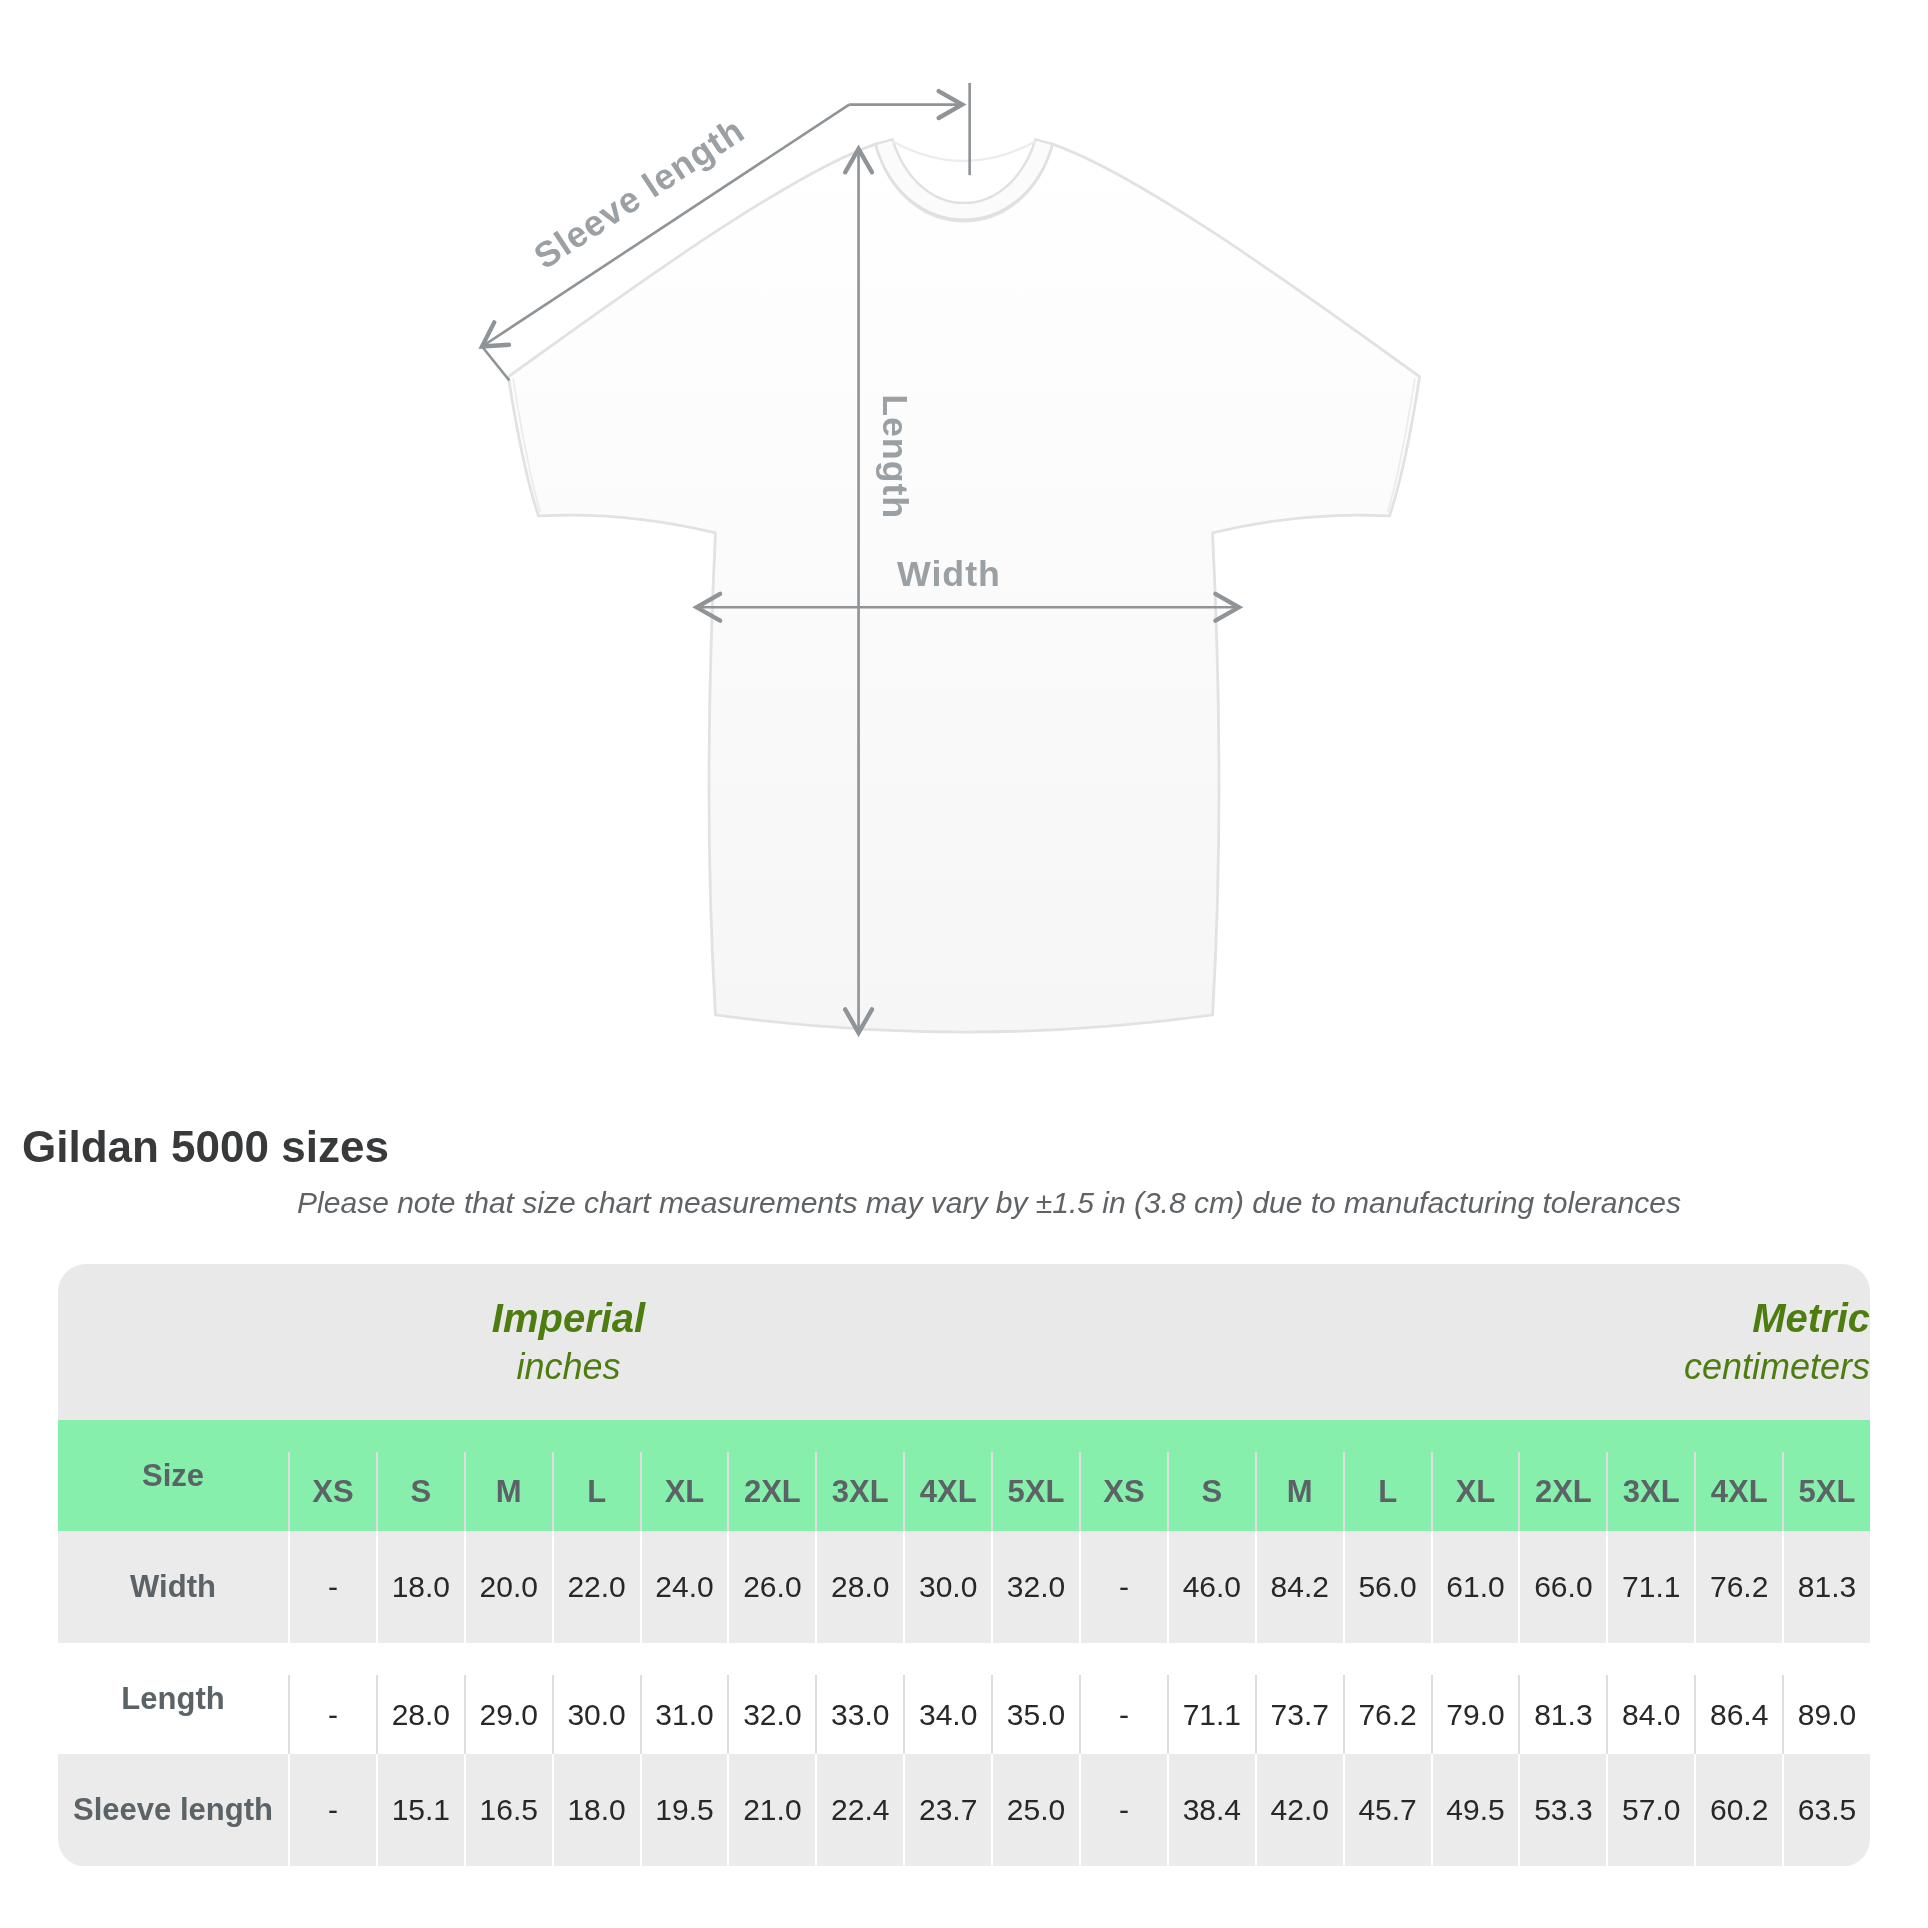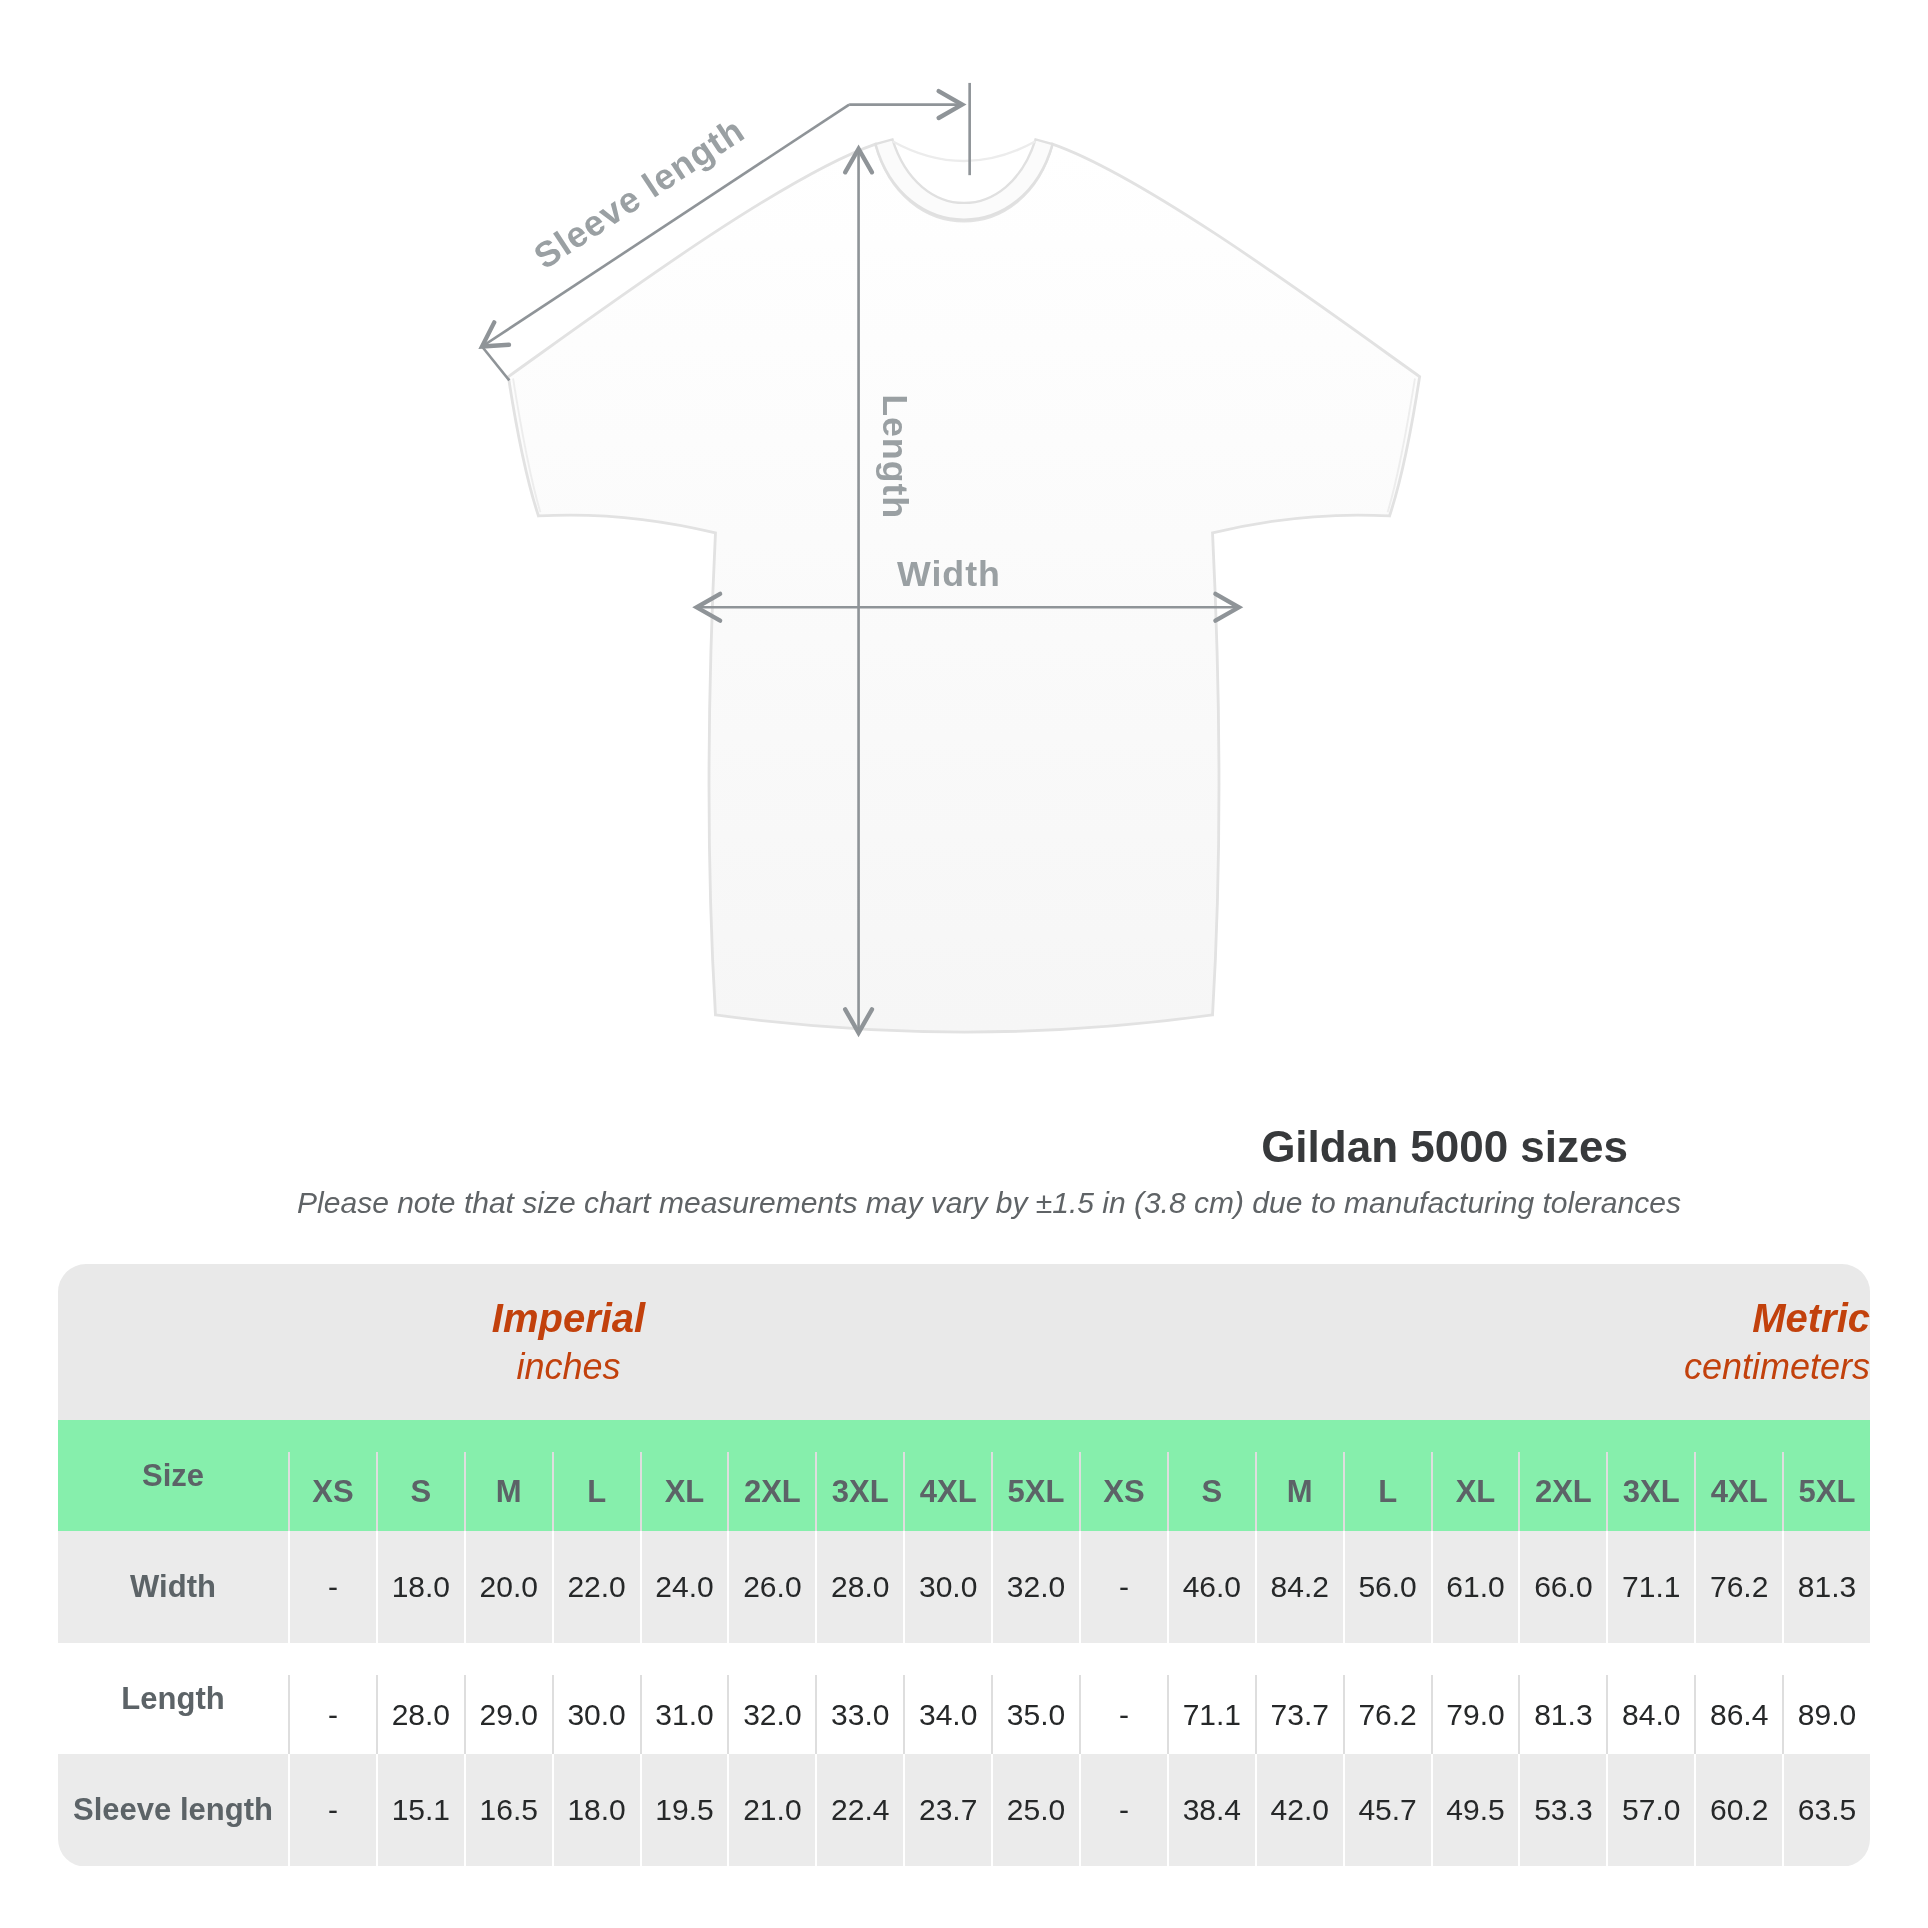--- a/index.html
+++ b/index.html
@@ -12,8 +12,8 @@
   .dim-label{font-weight:bold;font-size:38px;fill:#9aa0a3;letter-spacing:1px;}
   
   #title{
-    position:absolute;left:0;top:1122px;width:1628px;text-align:right;
-    font-size:44px;font-weight:bold;color:#37393b;
+    position:absolute;left:0;top:1122px;width:1628px;text-align:left;
+    font-size:44px;font-weight:bold;color:#37393b;padding-left:22px;
   }
   #subtitle{
     position:absolute;left:0;top:1186px;width:1928px;text-align:center;

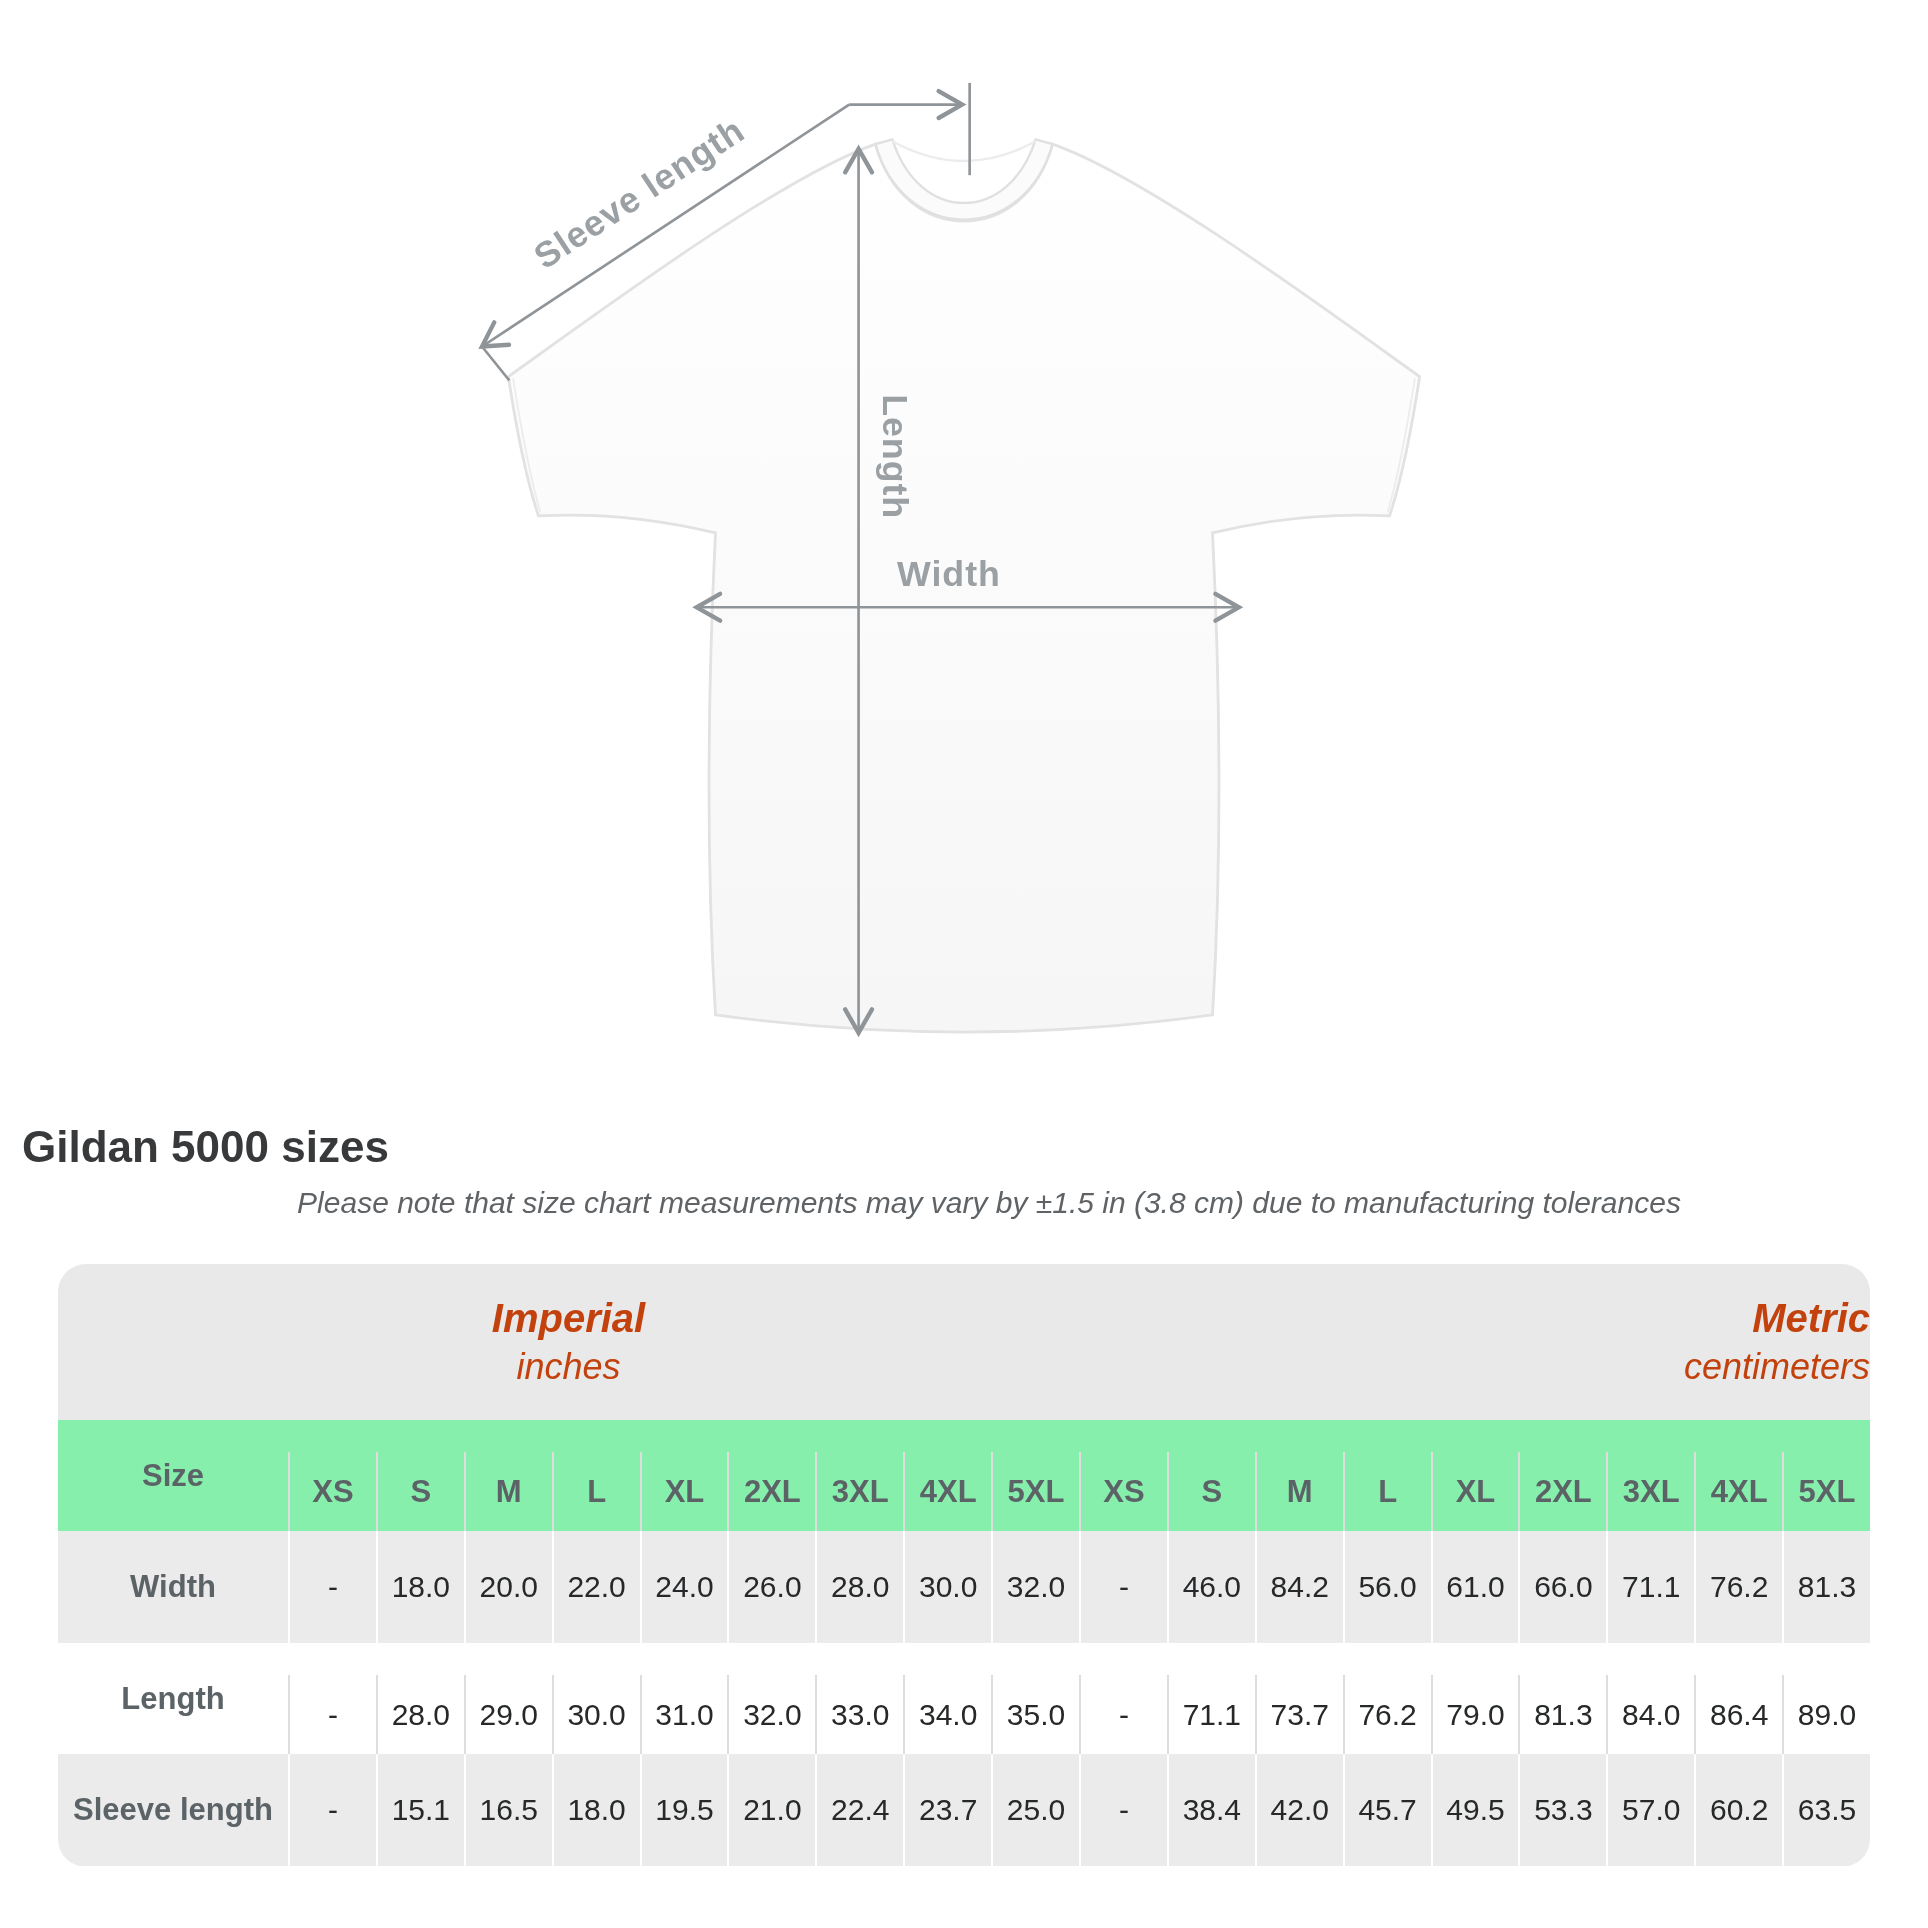--- a/index.html
+++ b/index.html
@@ -27,7 +27,7 @@
   #unit-band{position:relative;width:100%;height:156px;background:#e9e9e9;}
   .unit-group{
     position:absolute;top:0;height:100%;display:flex;flex-direction:column;
-    align-items:center;justify-content:center;gap:5.6px;color:#c2410c;
+    align-items:center;justify-content:center;gap:5.6px;color:#4d7c0f;
   }
   .unit-group .unit-name{font-size:40px;font-weight:bold;font-style:italic;}
   .unit-group .unit-sub{font-size:36px;font-style:italic;}

